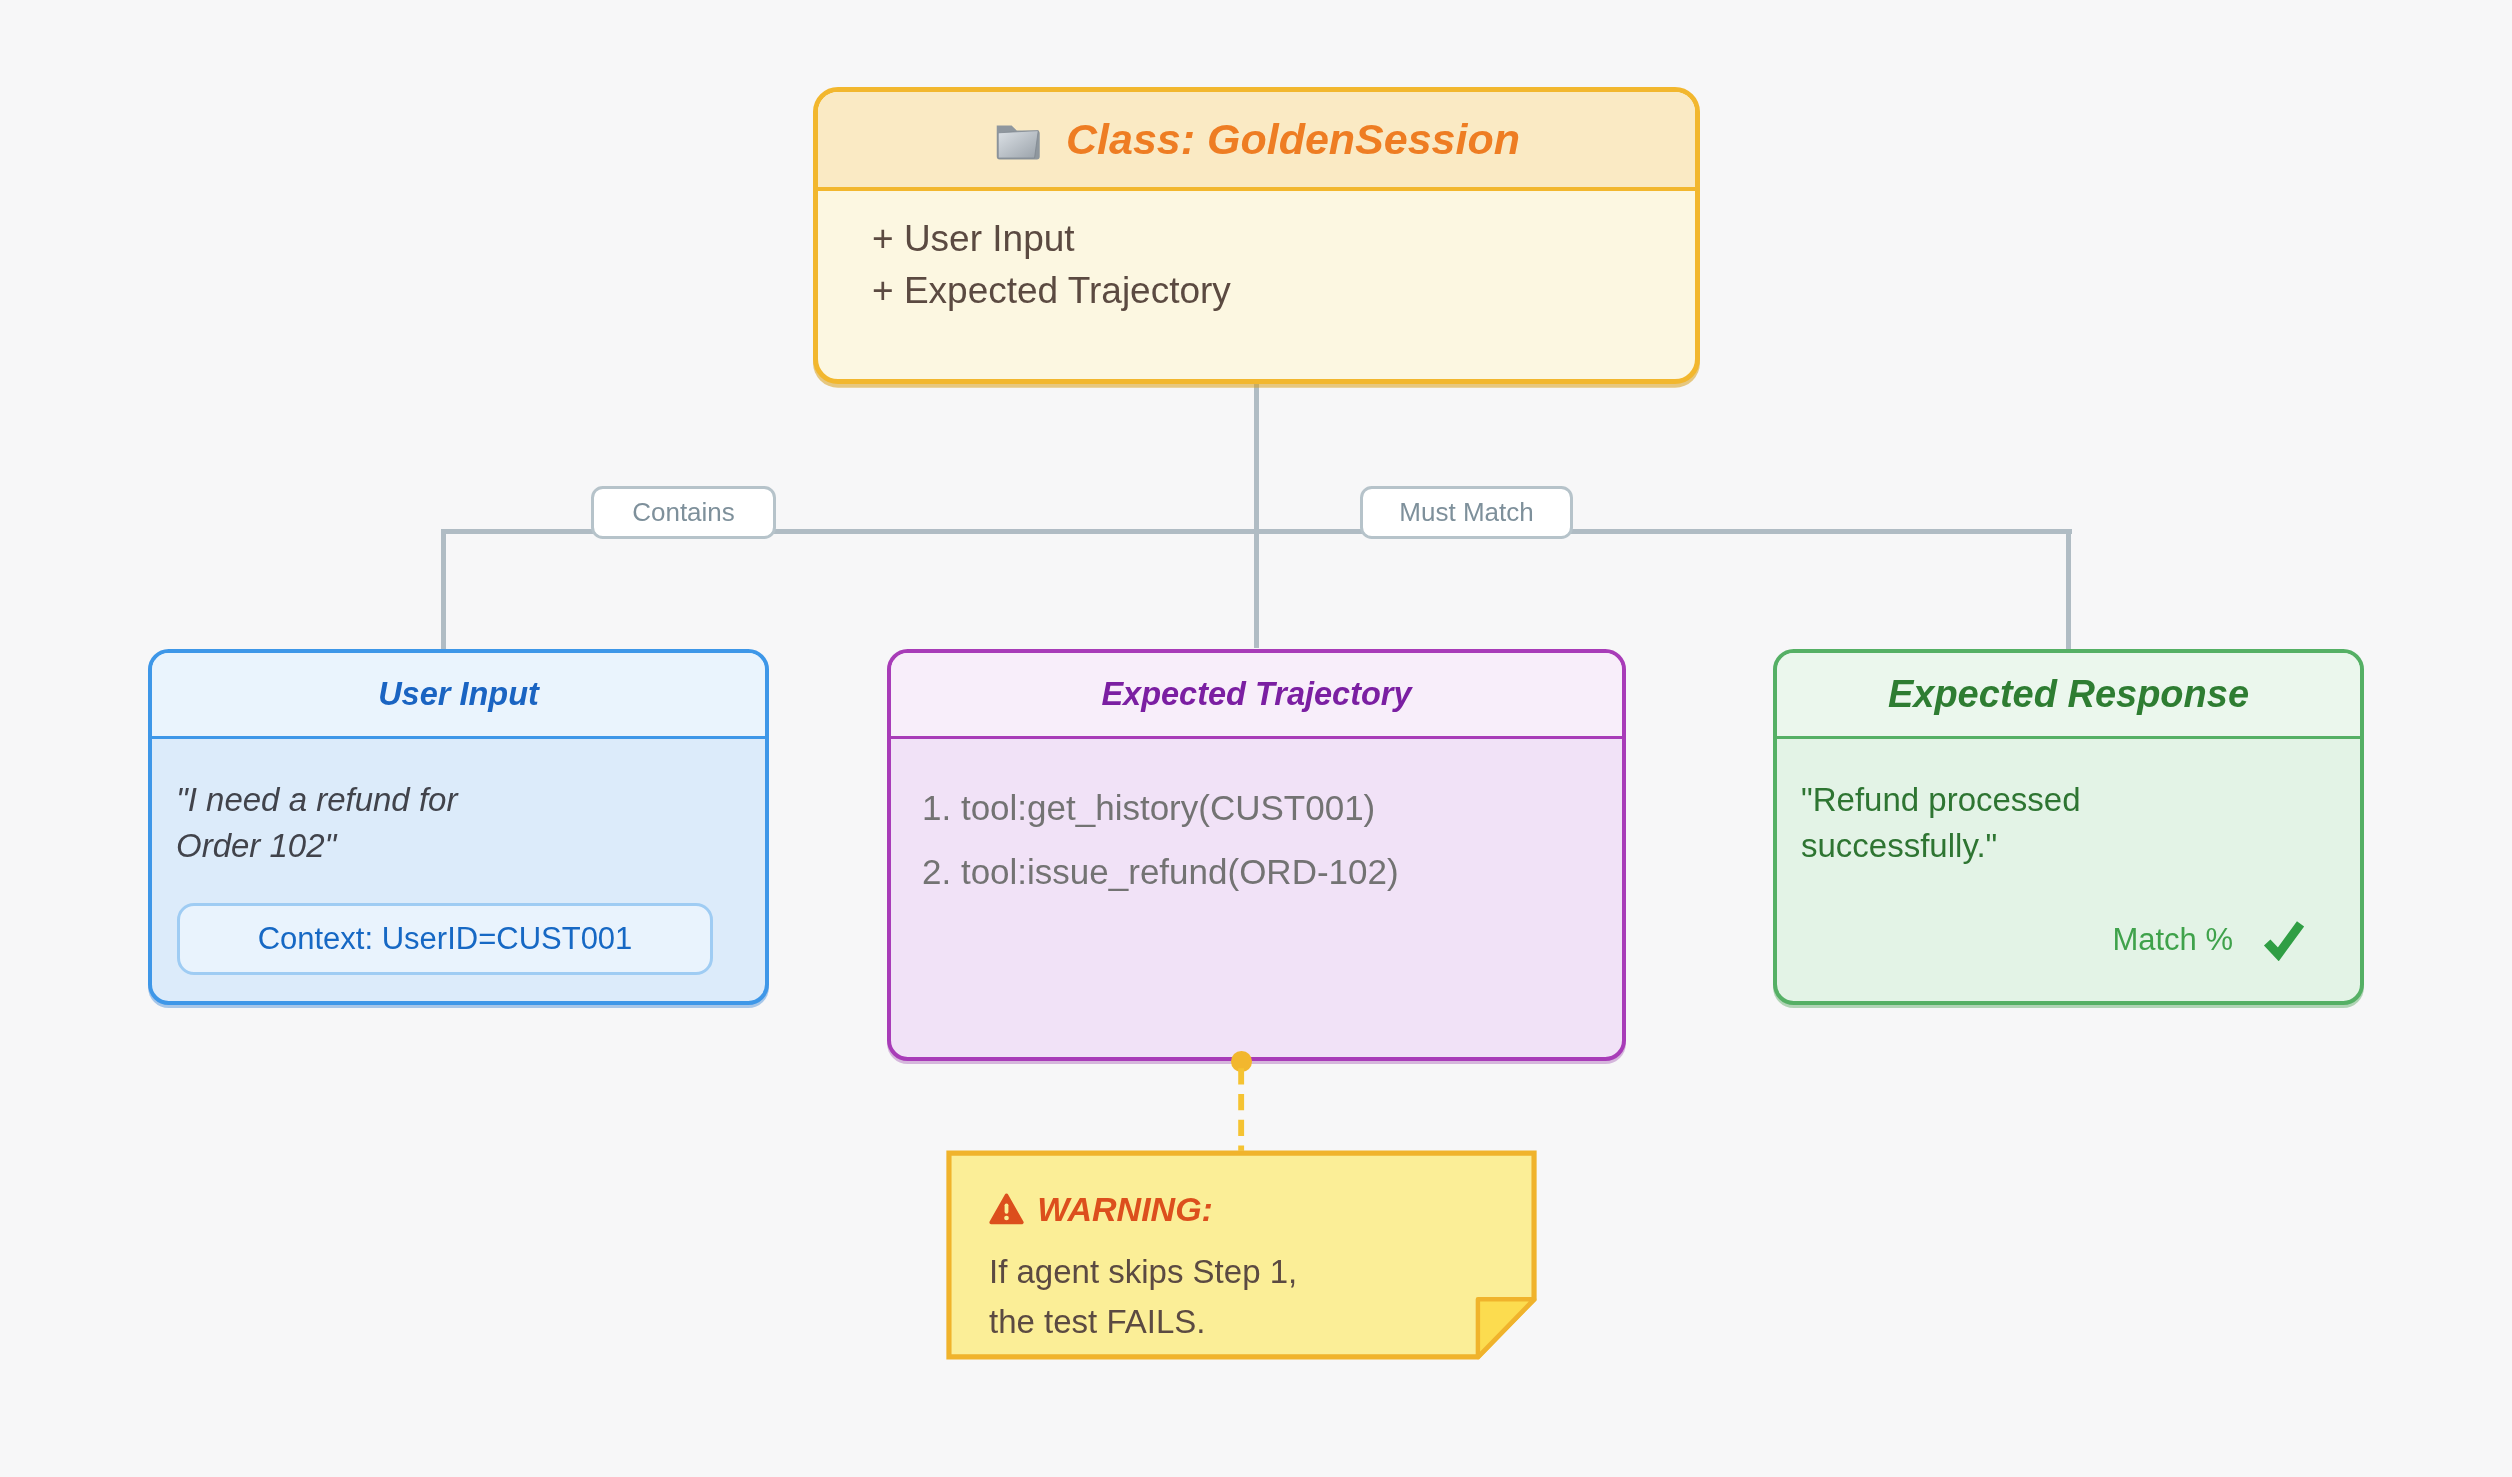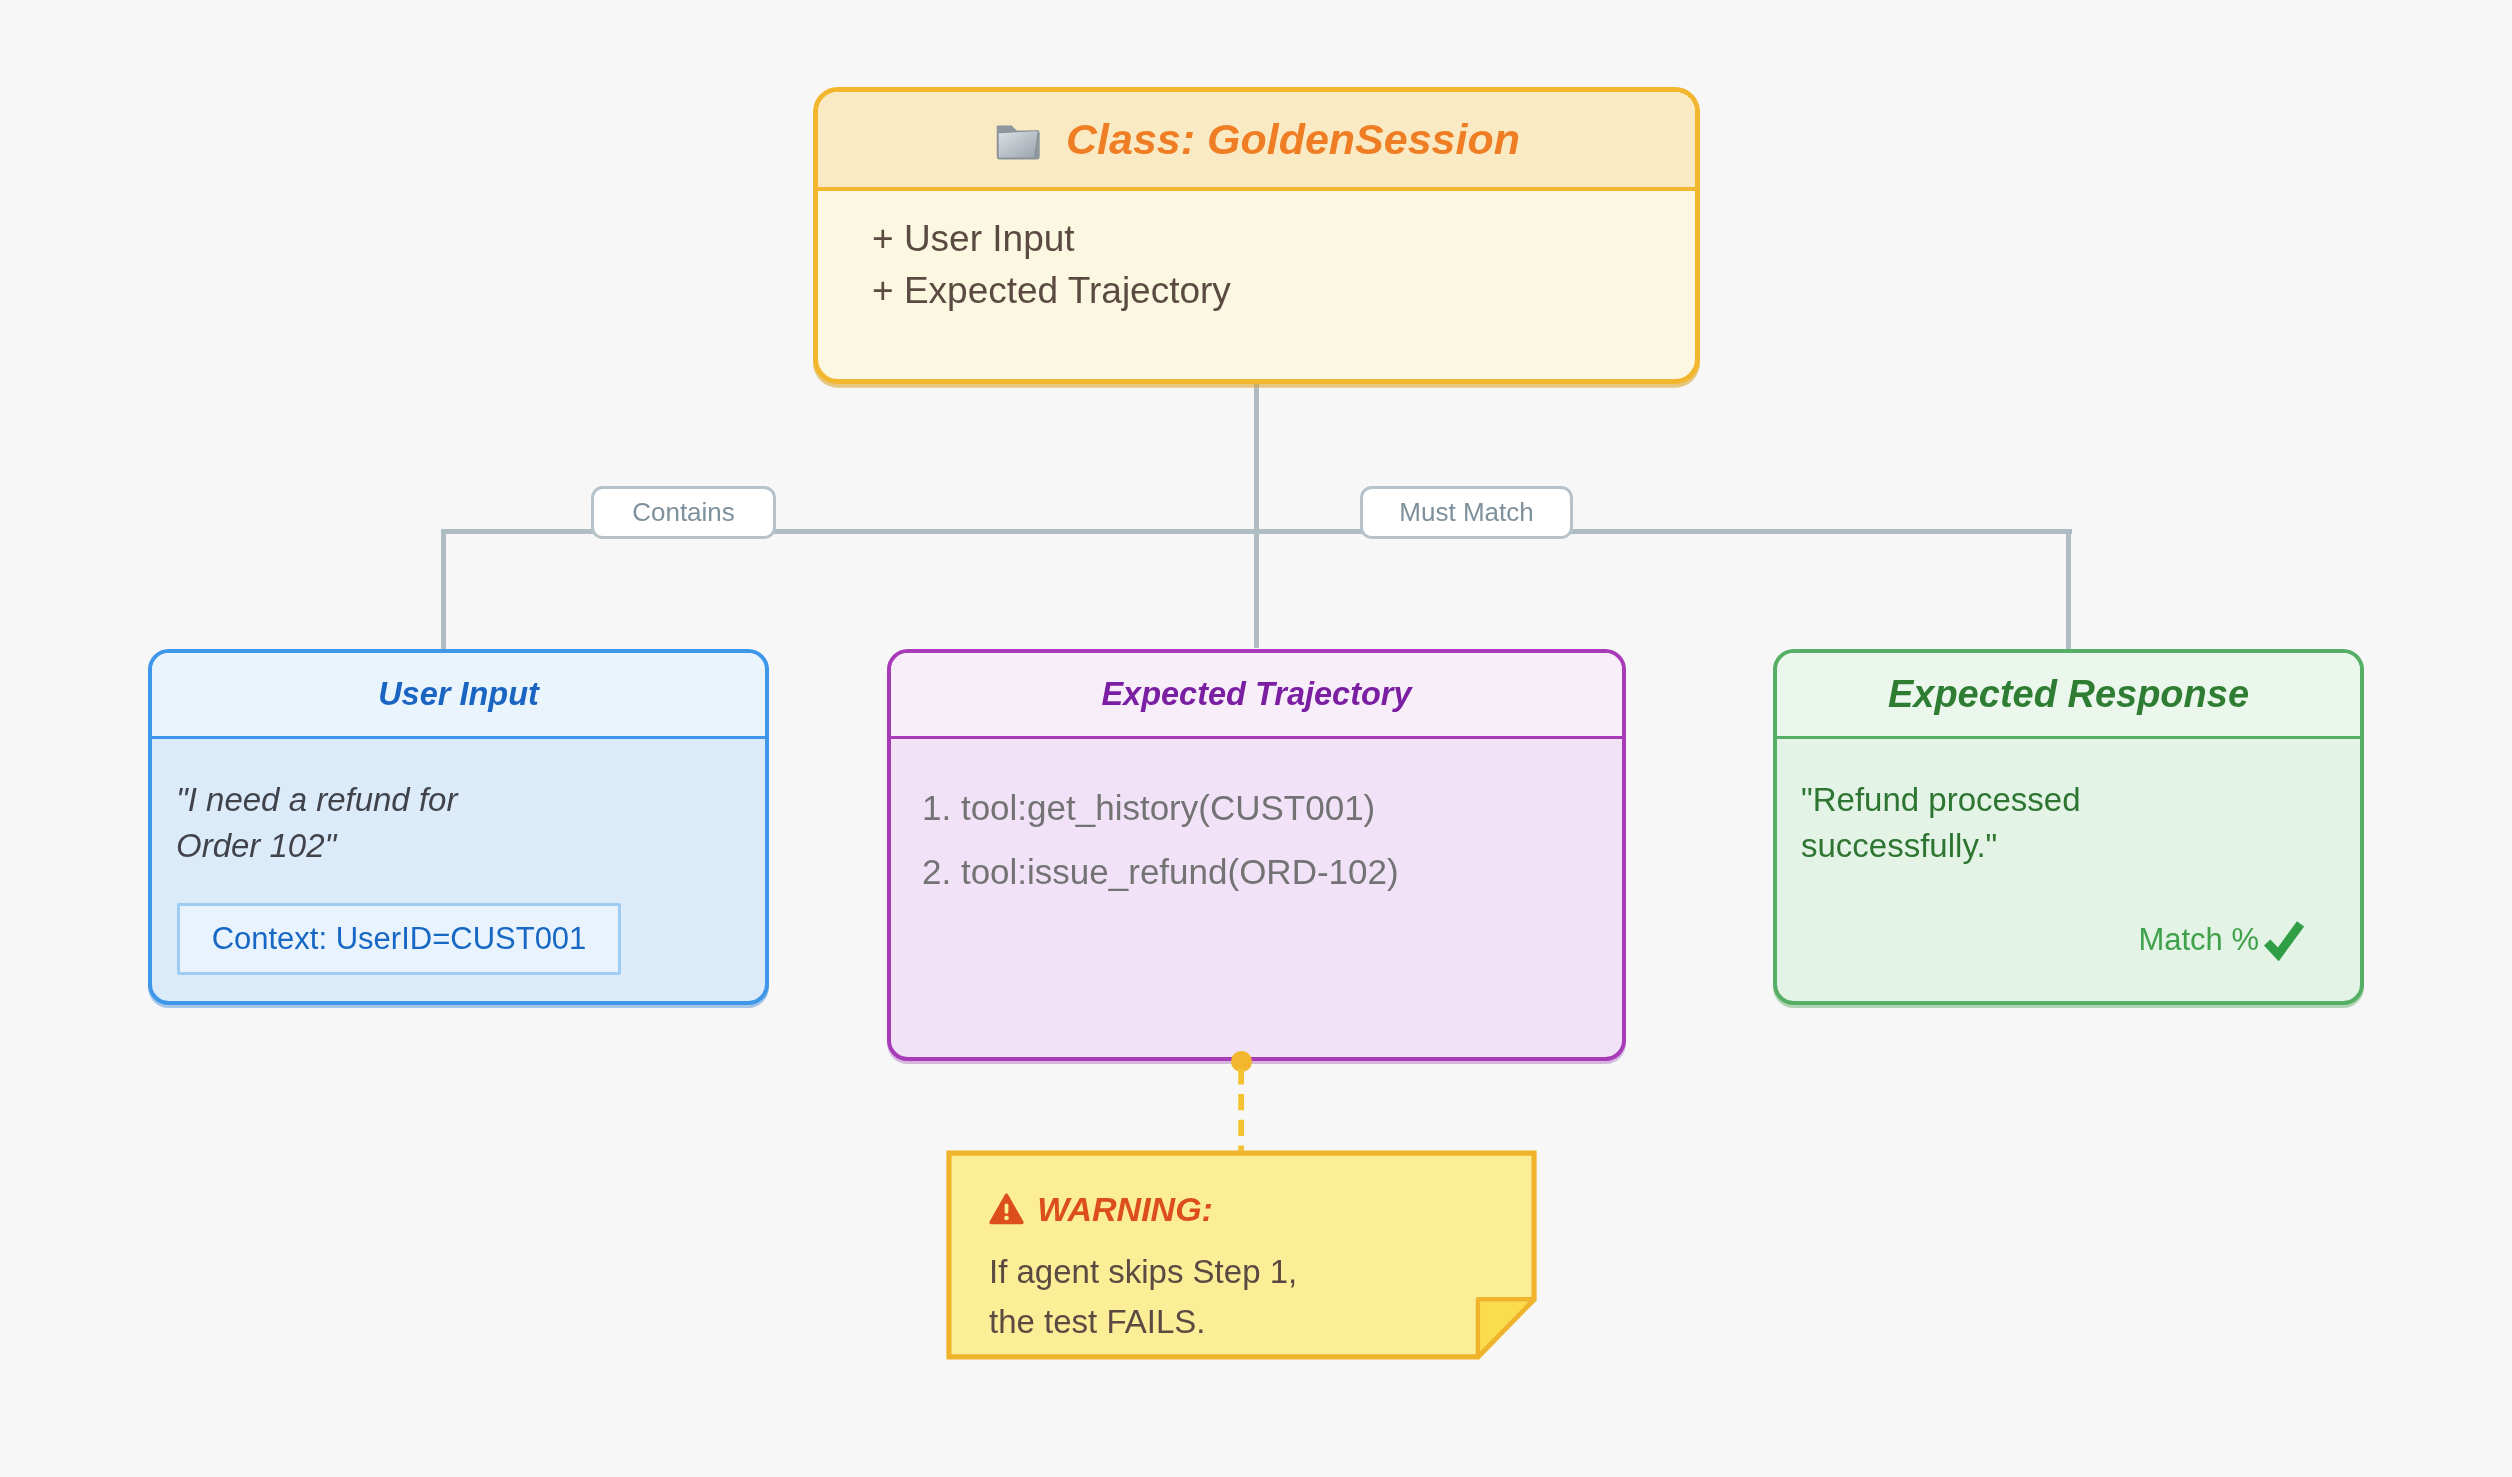--- a/index.html
+++ b/index.html
@@ -33,8 +33,8 @@
   #input-box .title{font-size:32.5px;color:#1A64C2;}
   .quote-blue{position:absolute;left:176px;top:777px;font-size:33px;line-height:46px;
     font-style:italic;color:#41434B;}
-  .context-pill{position:absolute;left:177px;top:903px;width:444px;height:72px;
-    box-sizing:border-box;border:3px solid #9FCCF3;border-radius:2px;background:#E9F3FD;
+  .context-pill{position:absolute;left:177px;top:903px;width:536px;height:72px;
+    box-sizing:border-box;border:3px solid #9FCCF3;border-radius:17px;background:#E9F3FD;
     display:flex;align-items:center;justify-content:center;font-size:31px;color:#1668C4;}
 
   

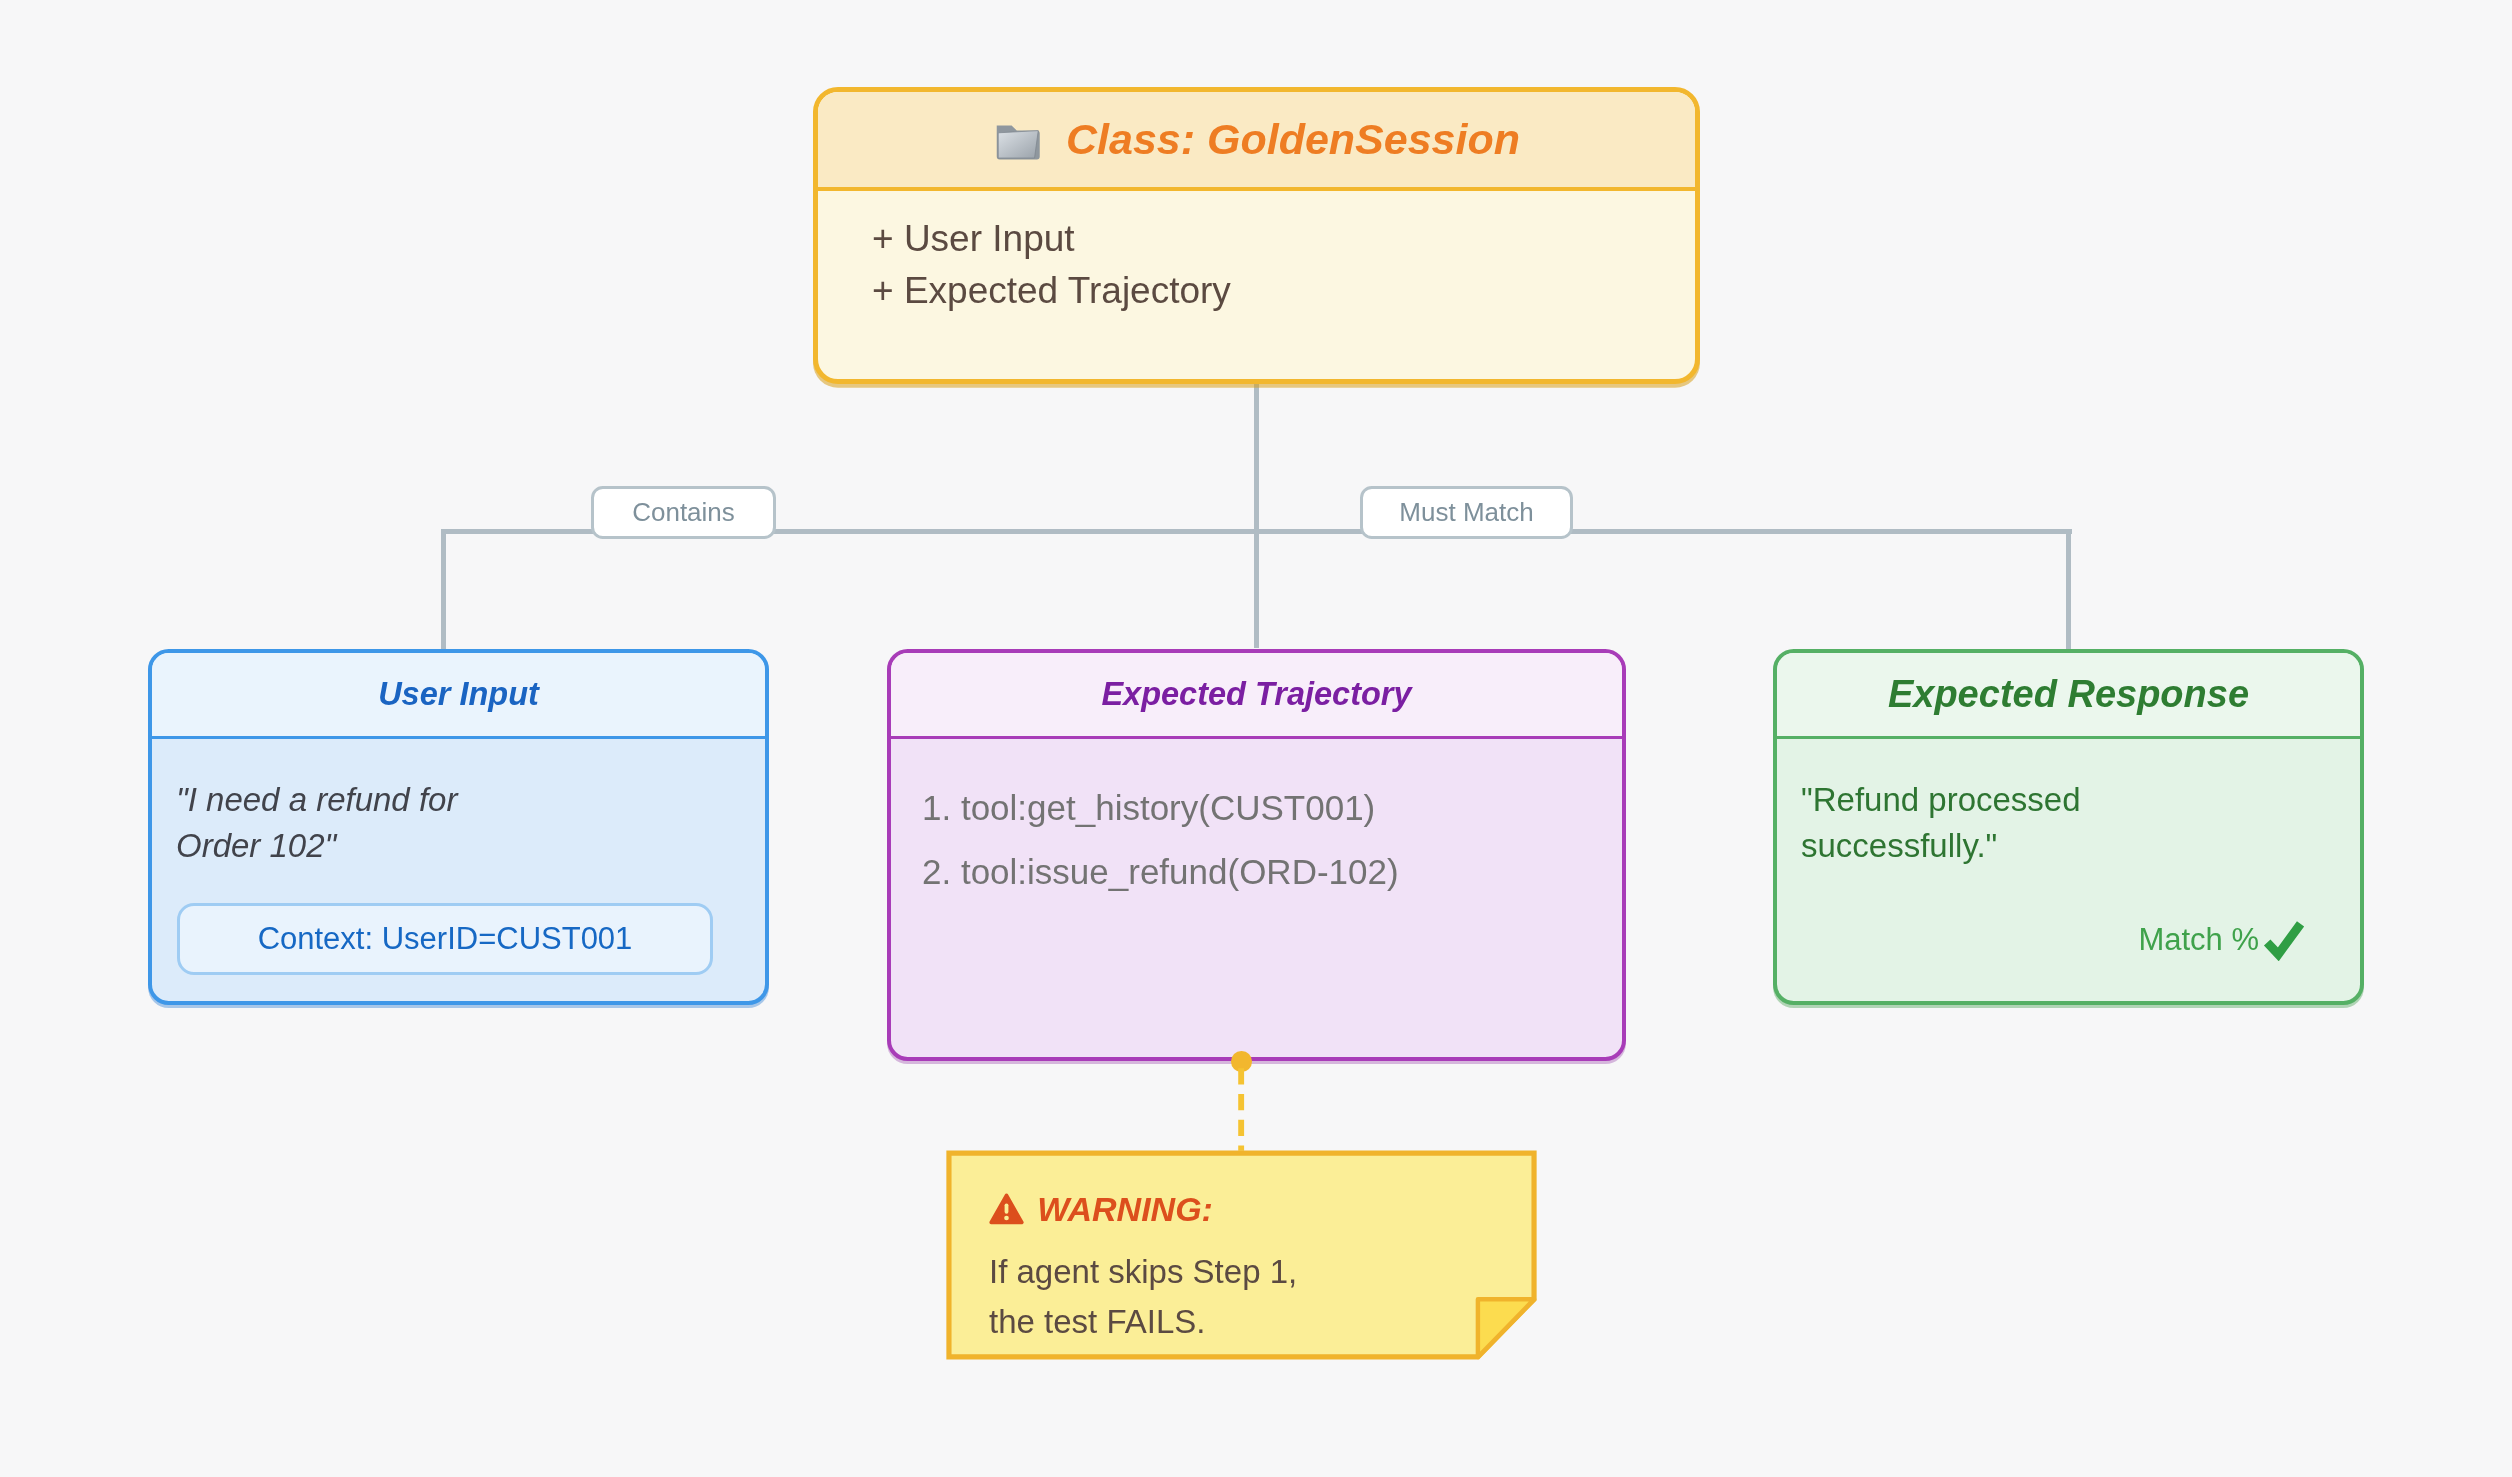--- a/index.html
+++ b/index.html
@@ -51,7 +51,7 @@
   #response-box .title{font-size:38px;color:#2E7D32;}
   .quote-green{position:absolute;left:1801px;top:777px;font-size:33px;line-height:46px;color:#2E7532;}
   .match-row{position:absolute;left:2069px;top:913px;width:236px;height:53px;
-    display:flex;align-items:center;justify-content:flex-end;gap:3px;}
+    display:flex;align-items:center;justify-content:flex-end;gap:29px;}
   .match-label{font-size:31px;color:#3FA24B;}
 
   

